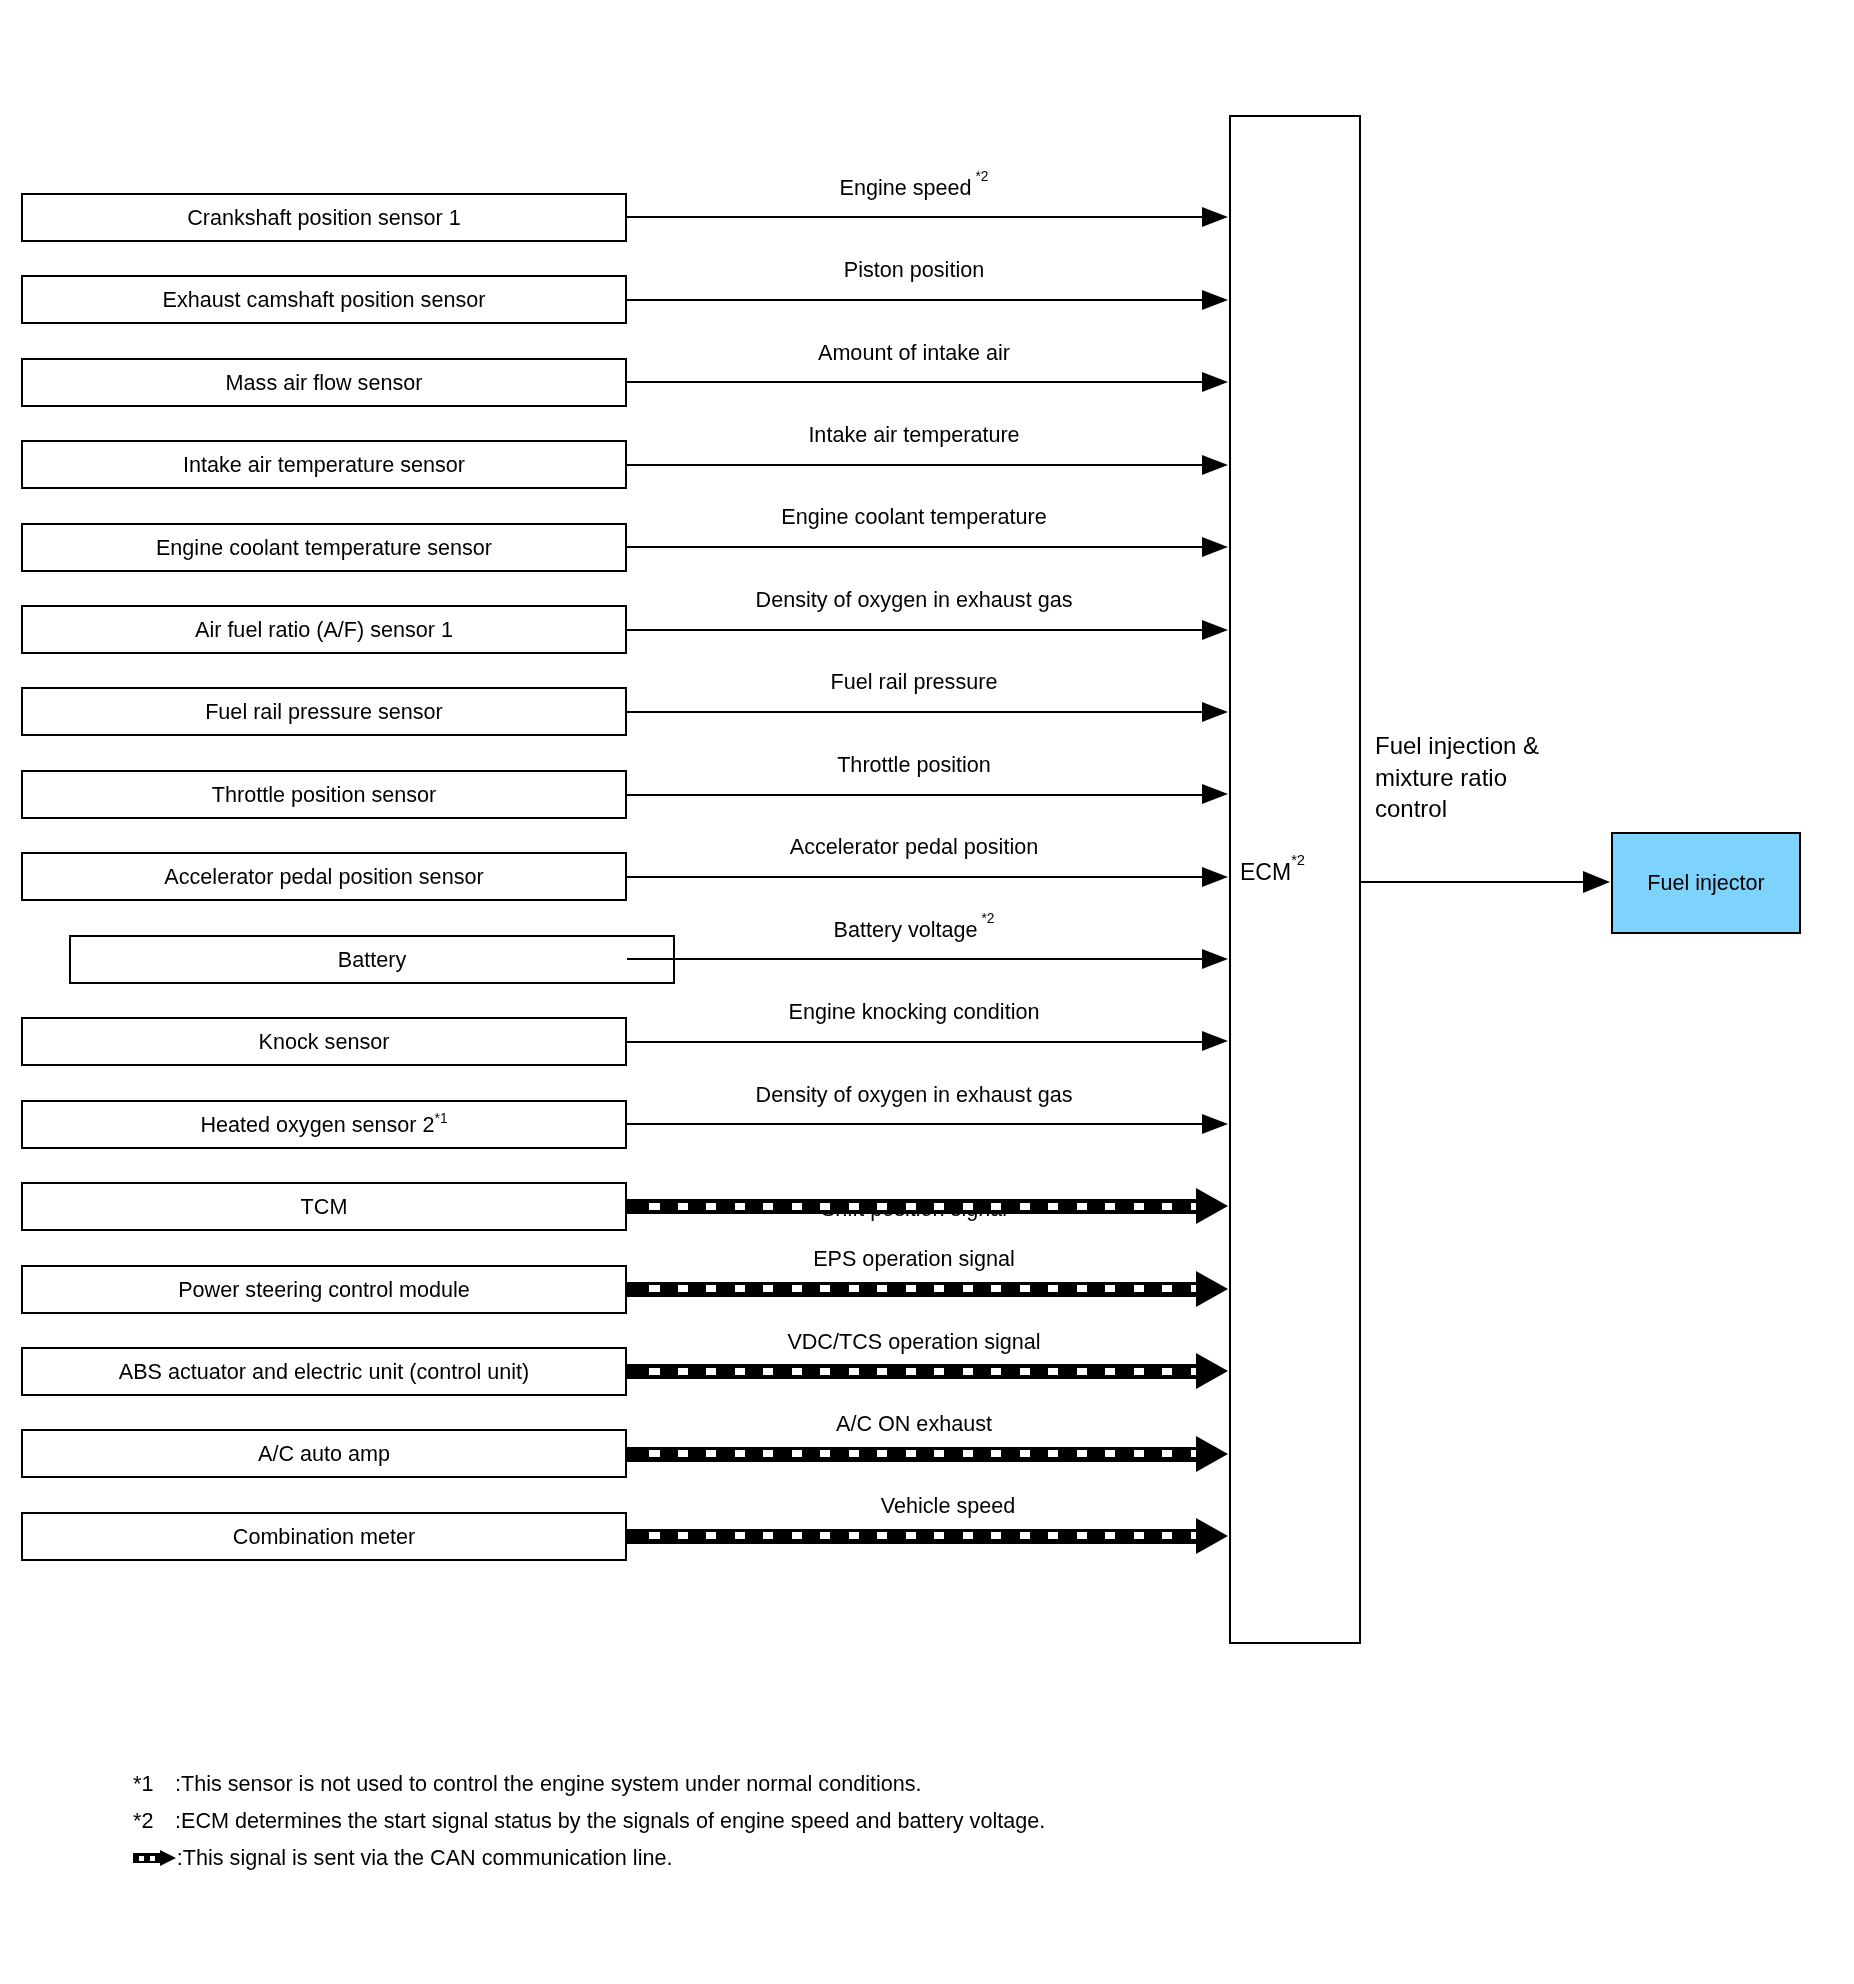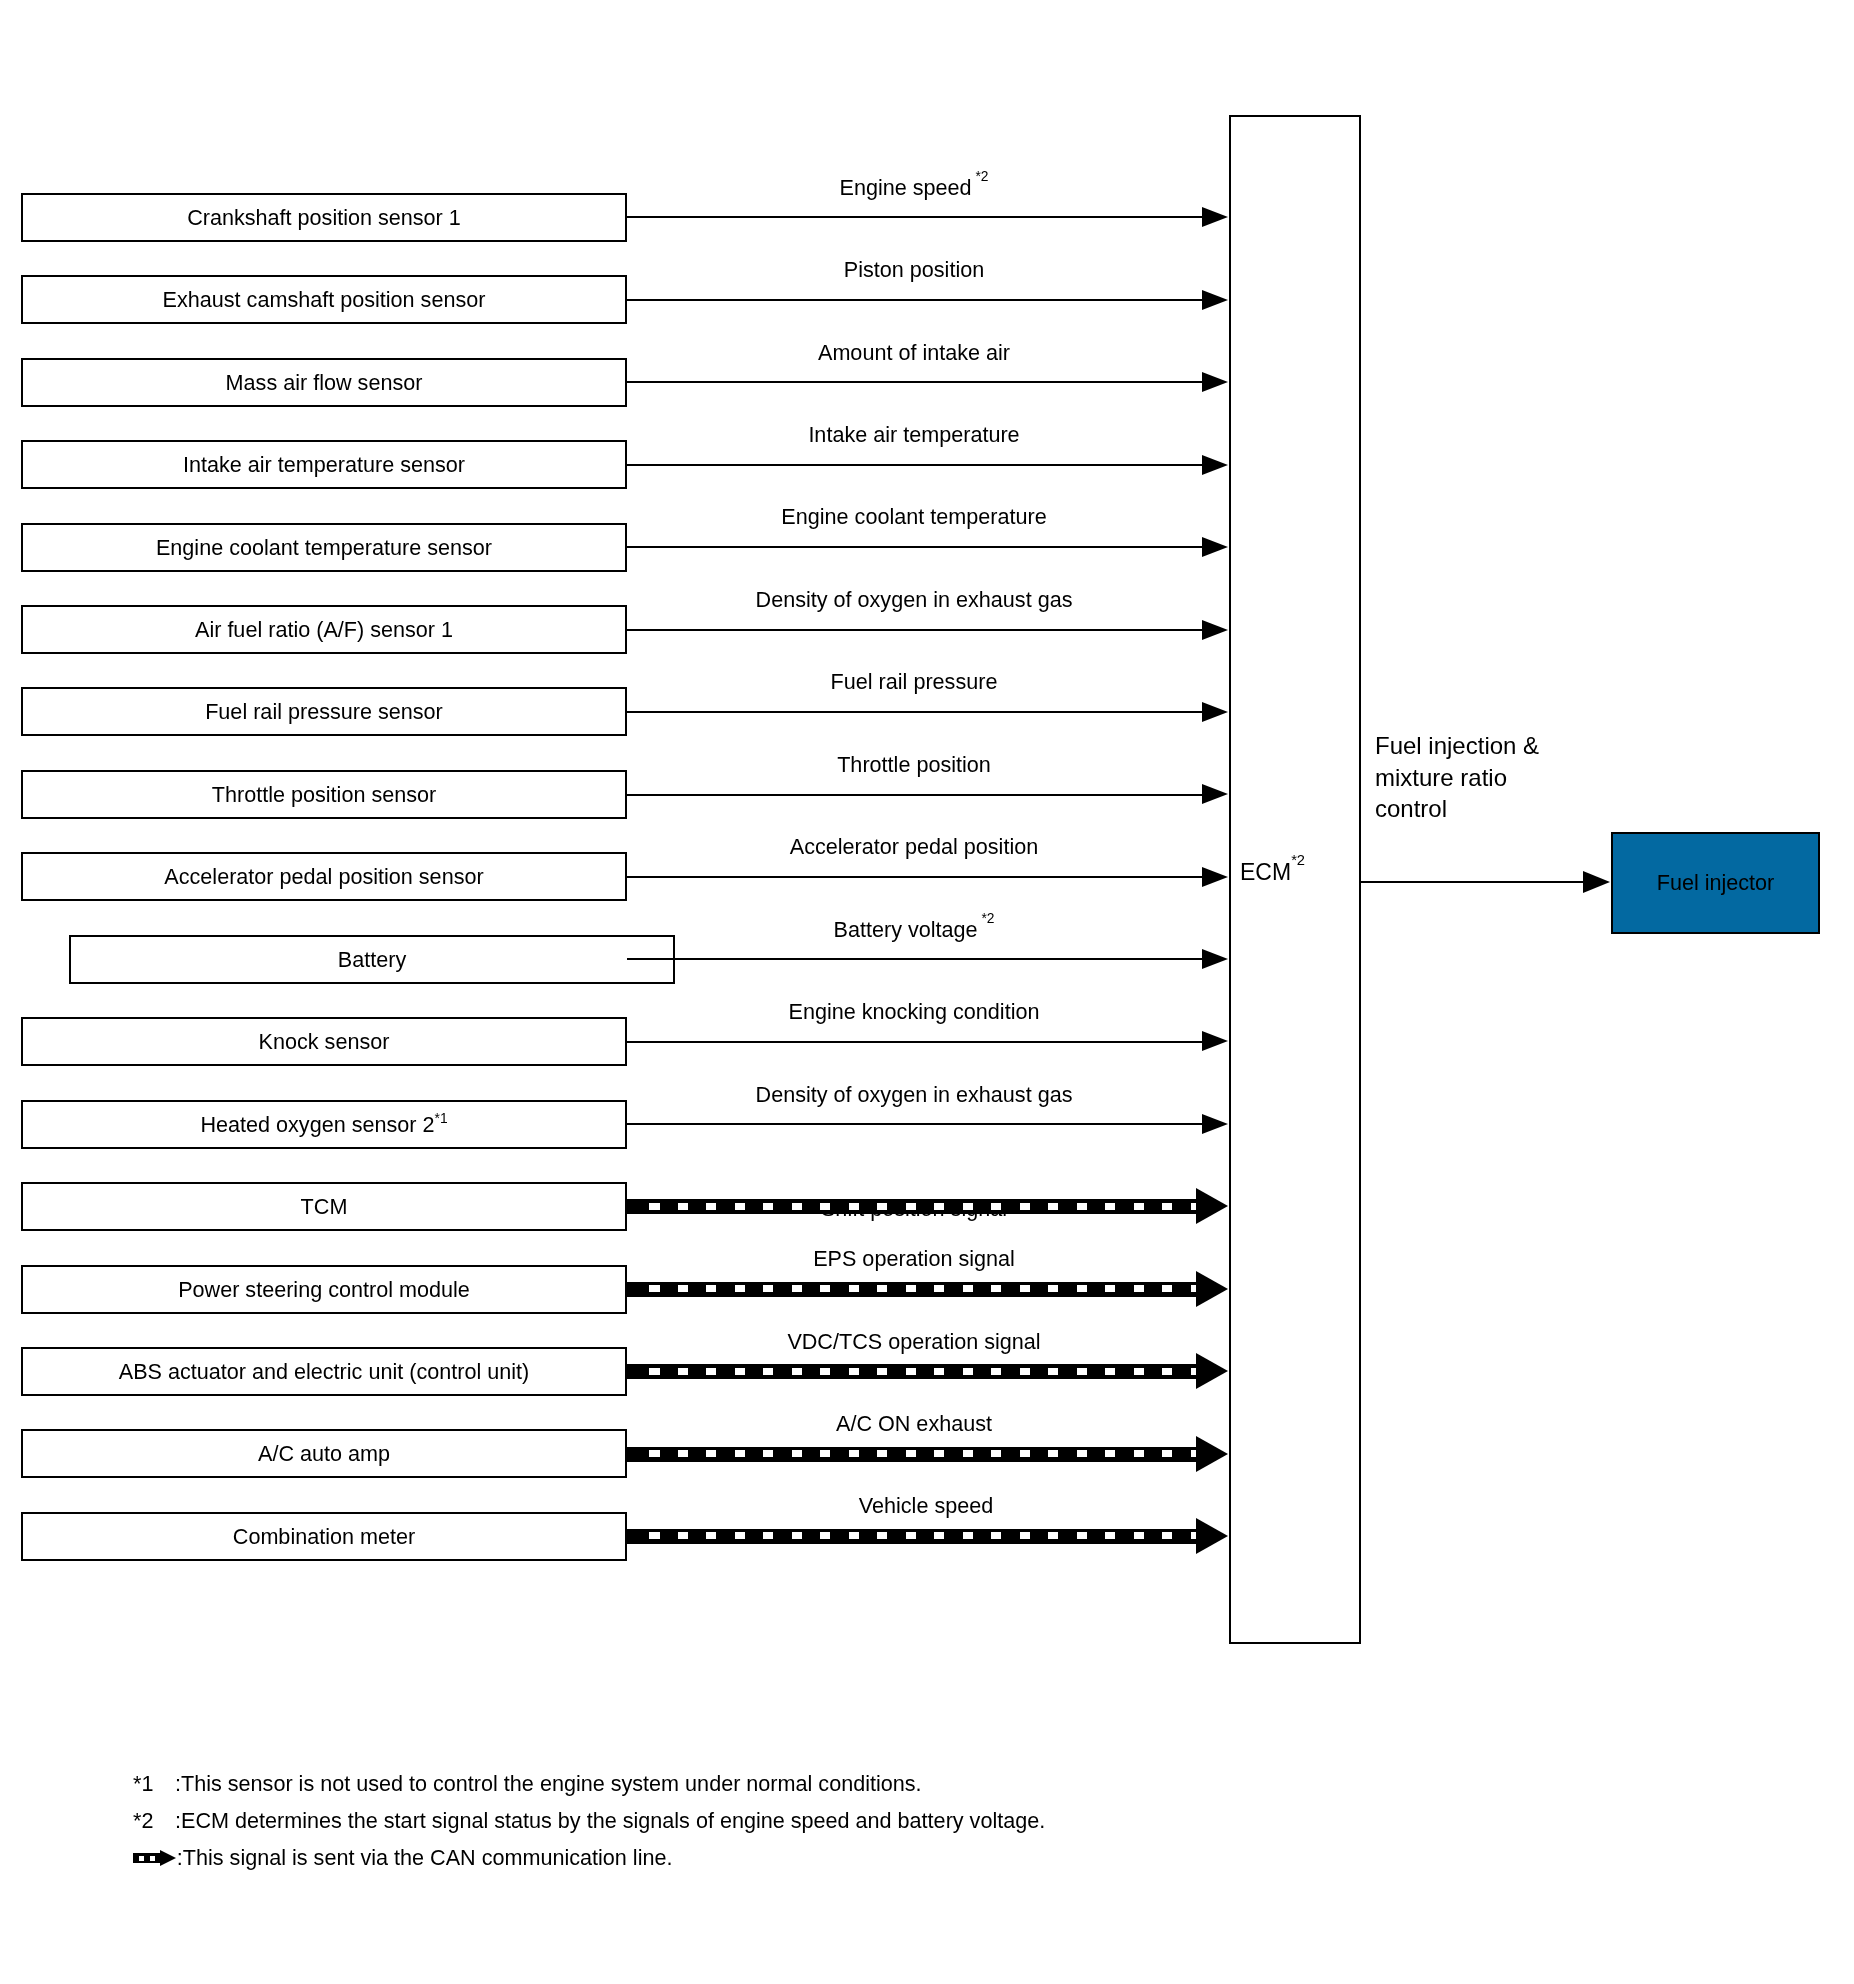--- a/index.html
+++ b/index.html
@@ -67,11 +67,11 @@
     position:absolute;
     left:1611px;
     top:832px;
-    width:209px;
+    width:190px;
     height:102px;
     box-sizing:border-box;
     border:2.3px solid #000000;
-    background:#0369a1;
+    background:#7dd3fc;
     display:flex;
     align-items:center;
     justify-content:center;

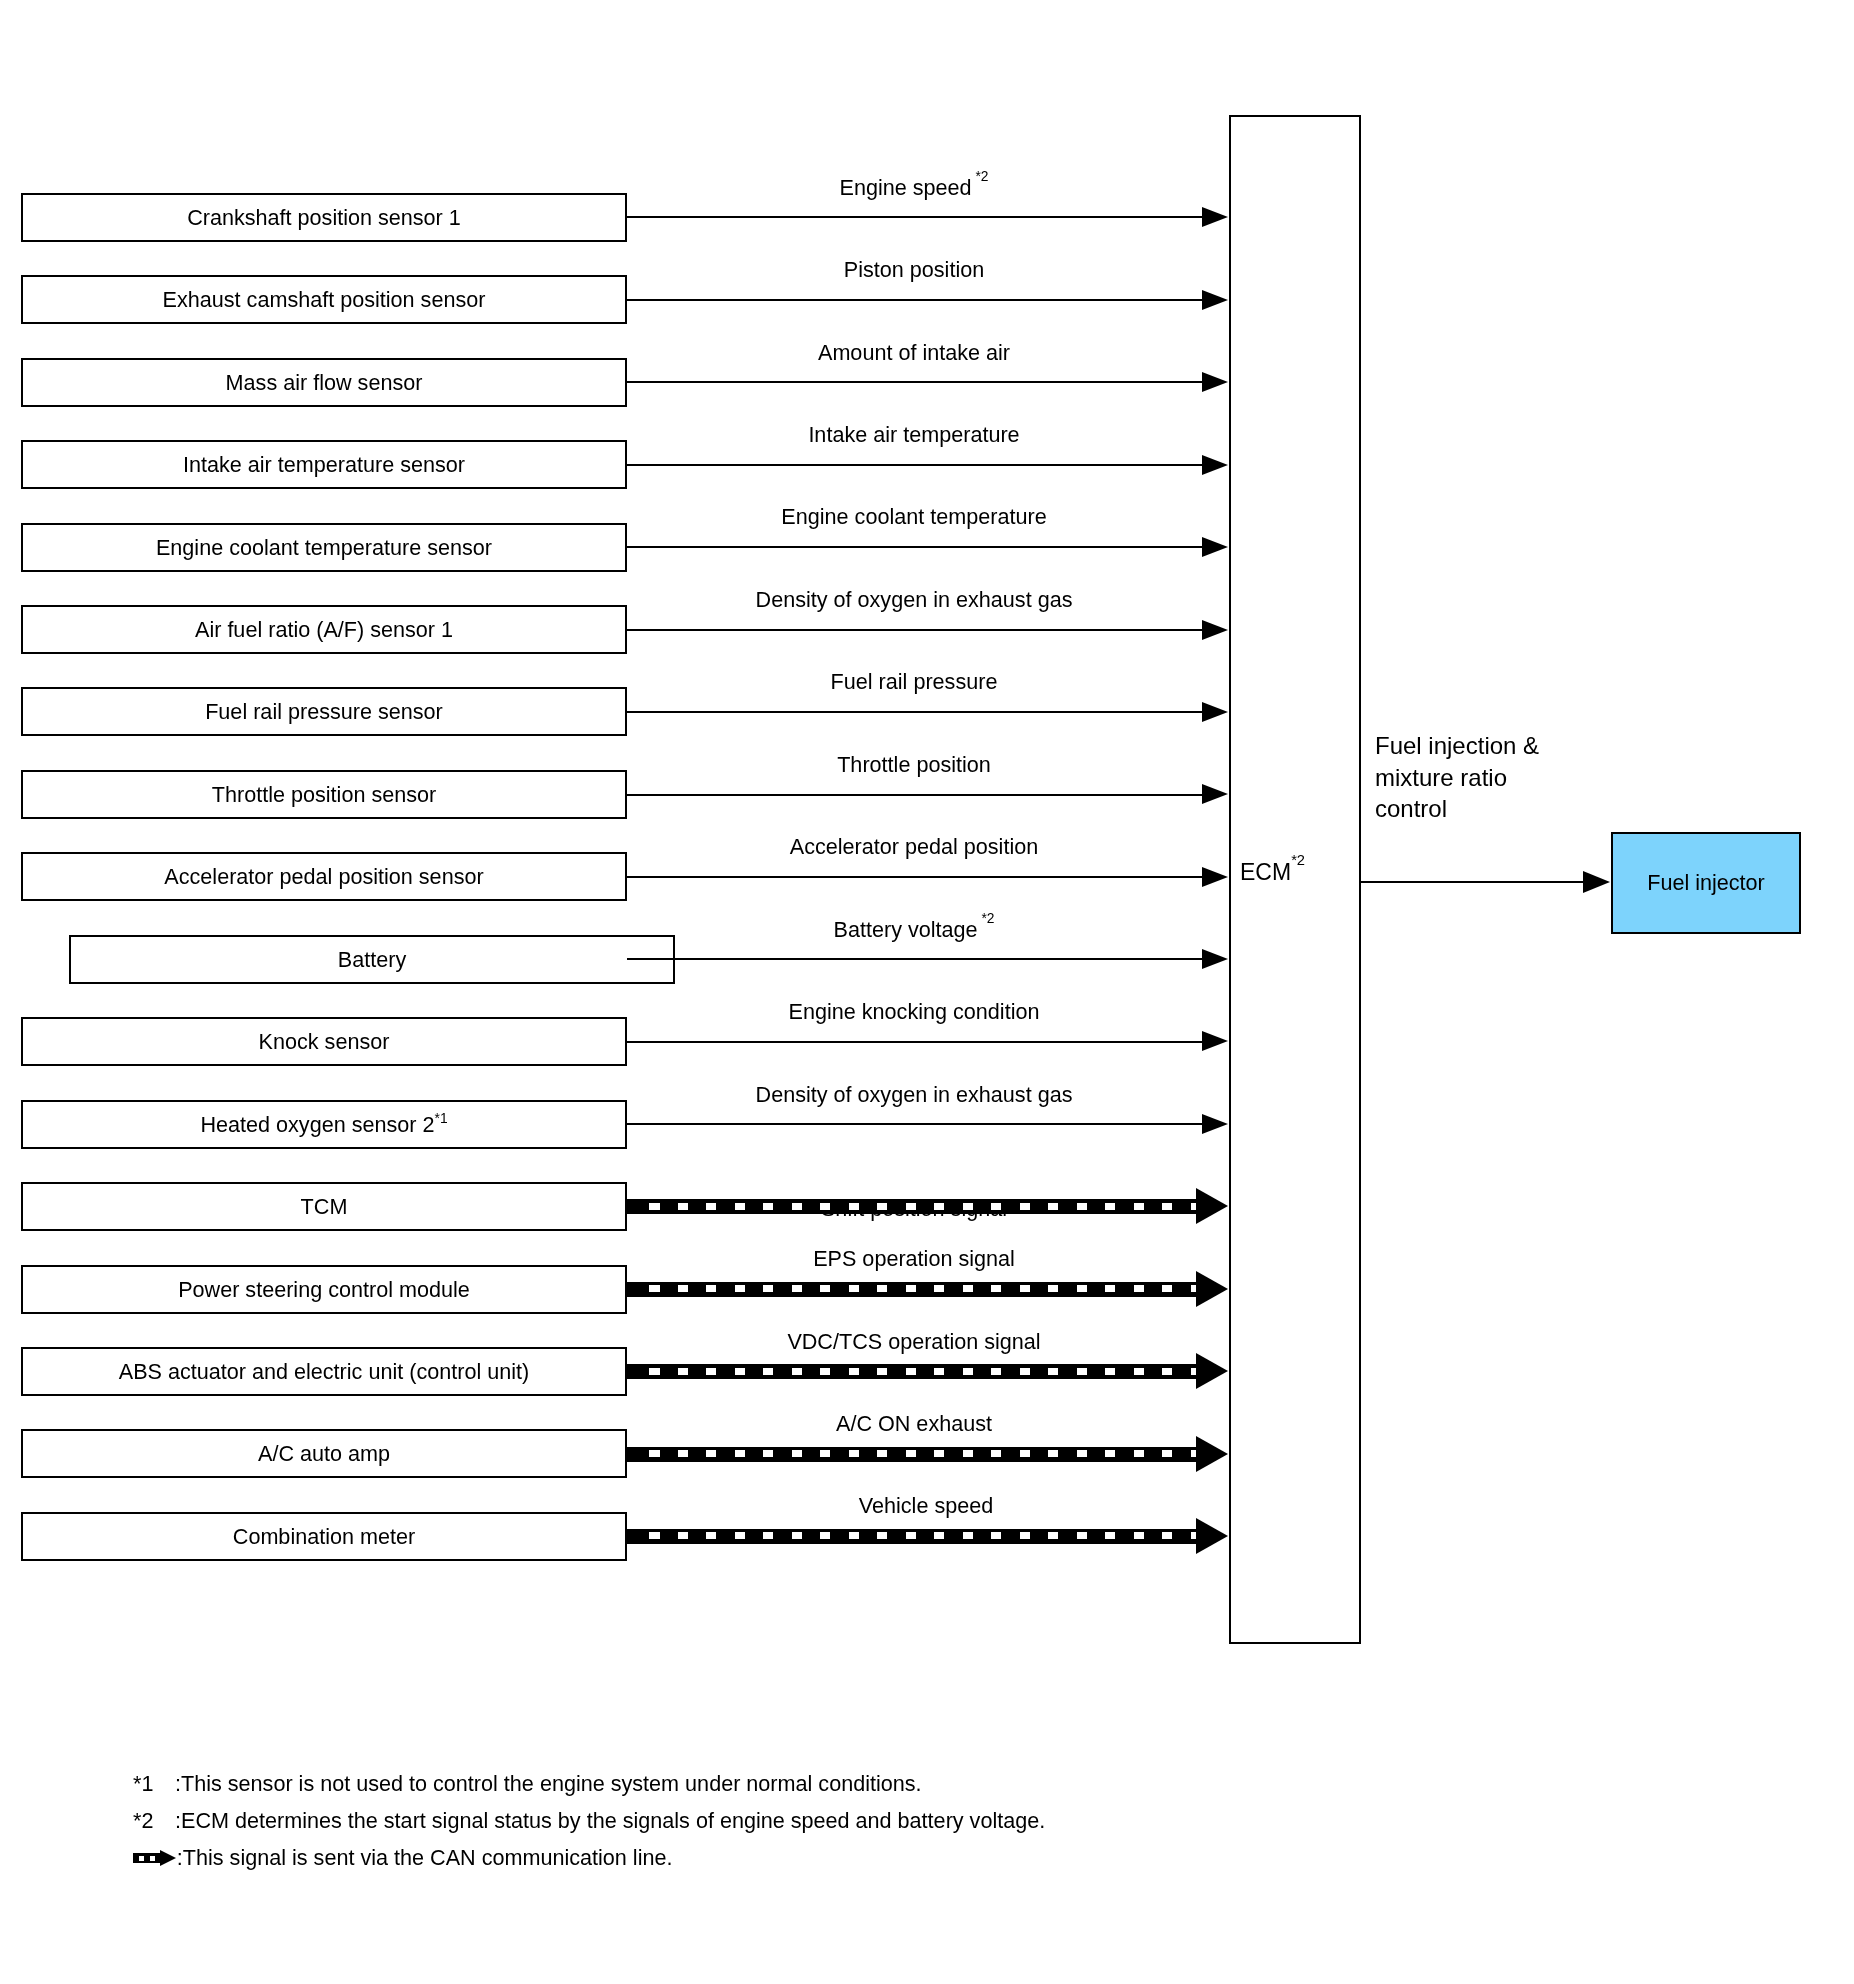--- a/index.html
+++ b/index.html
@@ -325,7 +325,7 @@
       <div class="src-box" style="top: 1512px;">
         <span>Combination meter</span>
       </div>
-      <div class="sig-label" style="left: 926px; top: 1493px;"><span>Vehicle speed</span></div>
+      <div class="sig-label" style="left: 948px; top: 1493px;"><span>Vehicle speed</span></div>
       <div class="can-bar" style="top: 1529px; width: 572px;"></div>
       <div class="can-dashes" style="left: 631px; top: 1532px; width: 567px;"></div>
       <div class="can-head" style="left: 1196px; top: 1518px;"></div>

